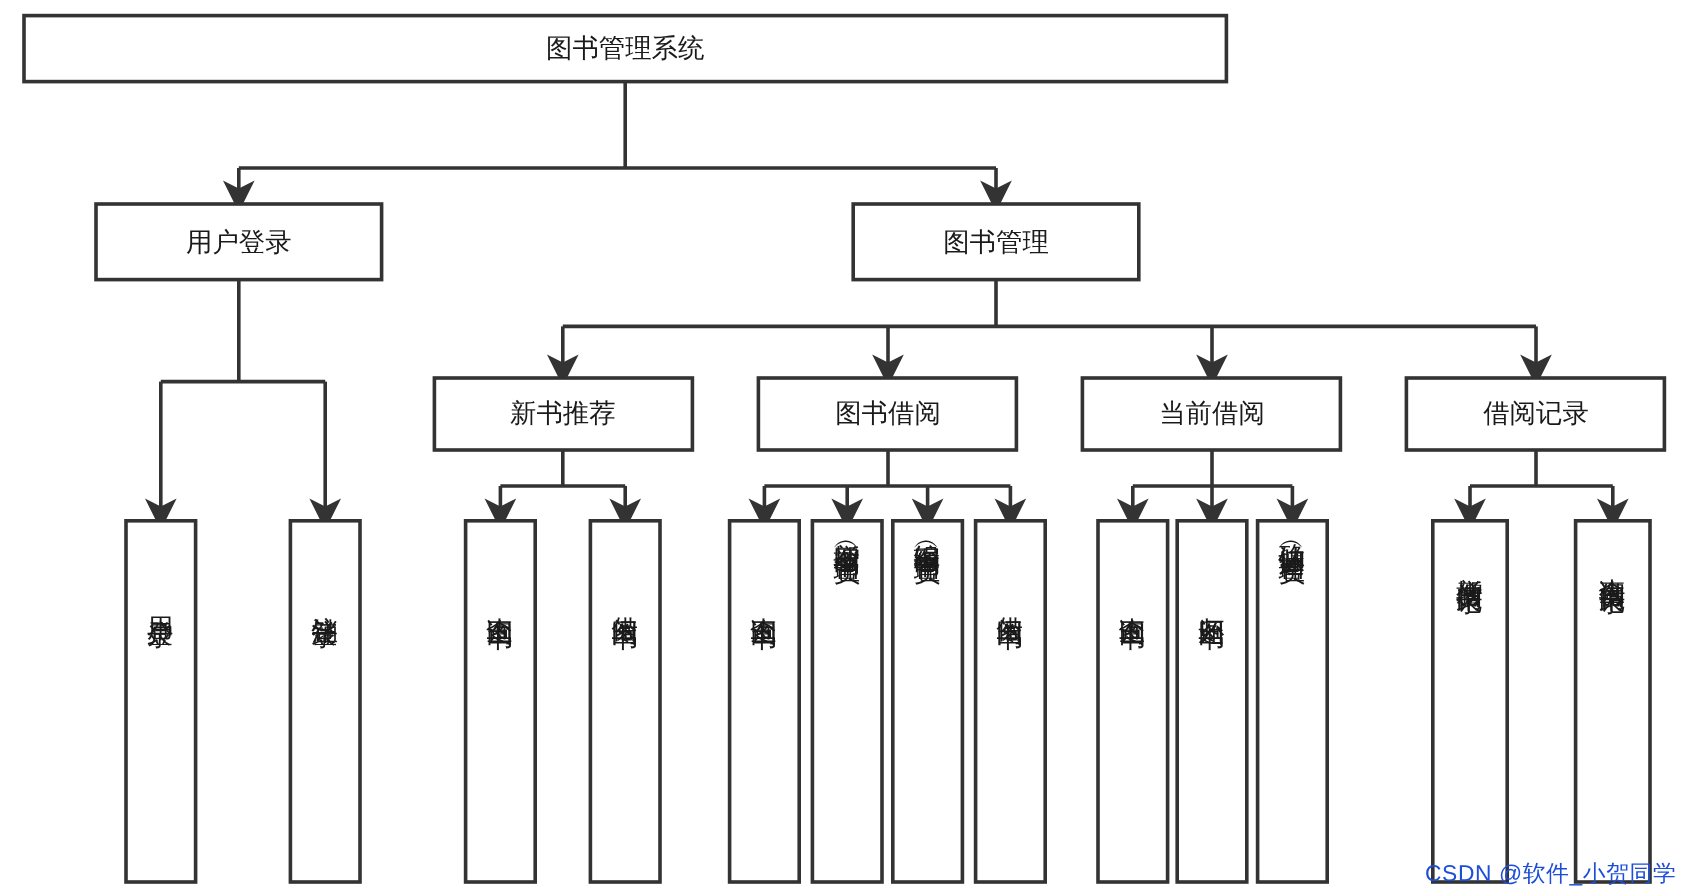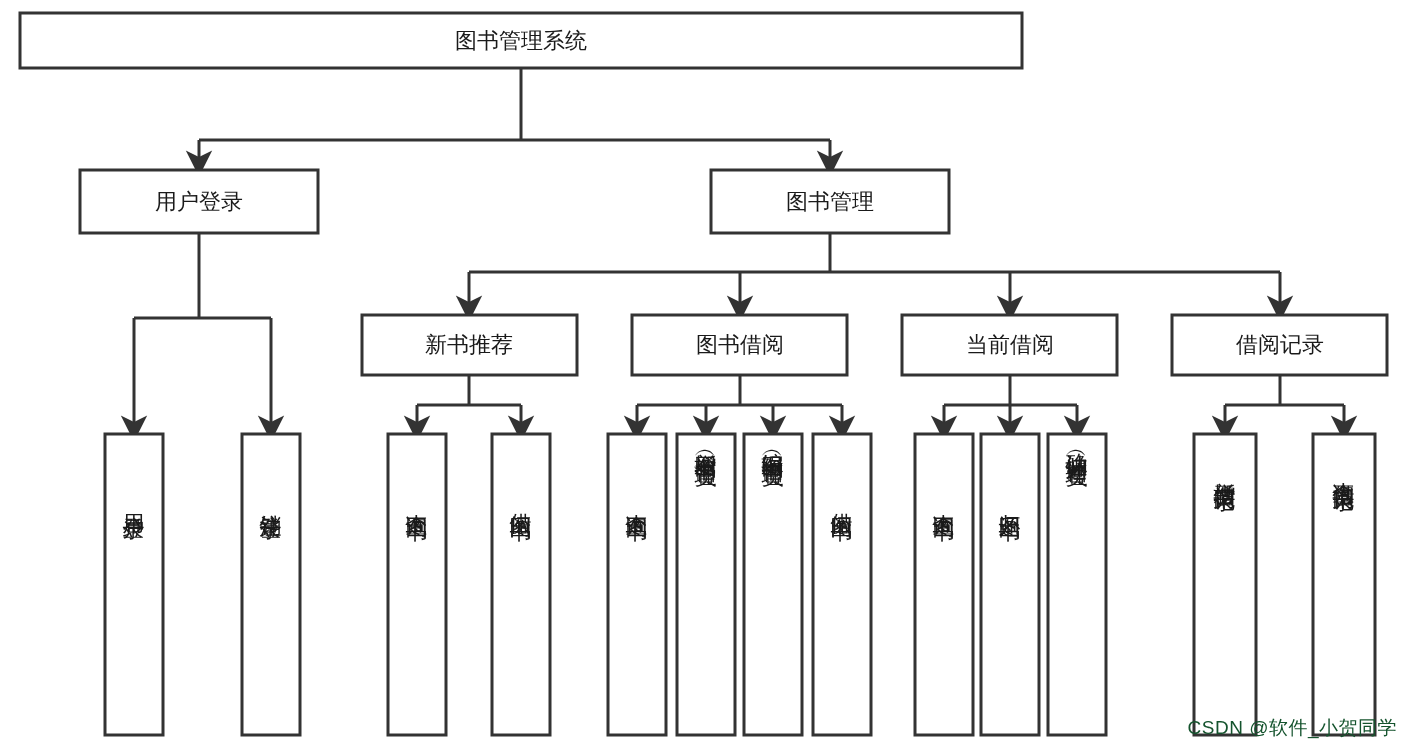--- a/index.html
+++ b/index.html
@@ -55,7 +55,7 @@
     bottom: 6px;
     font-family: "Liberation Sans", "DejaVu Sans", sans-serif;
     font-size: 19px;
-    color: #14532d;
+    color: #1d4ed8;
     white-space: nowrap;
     letter-spacing: 0.5px;
   }

